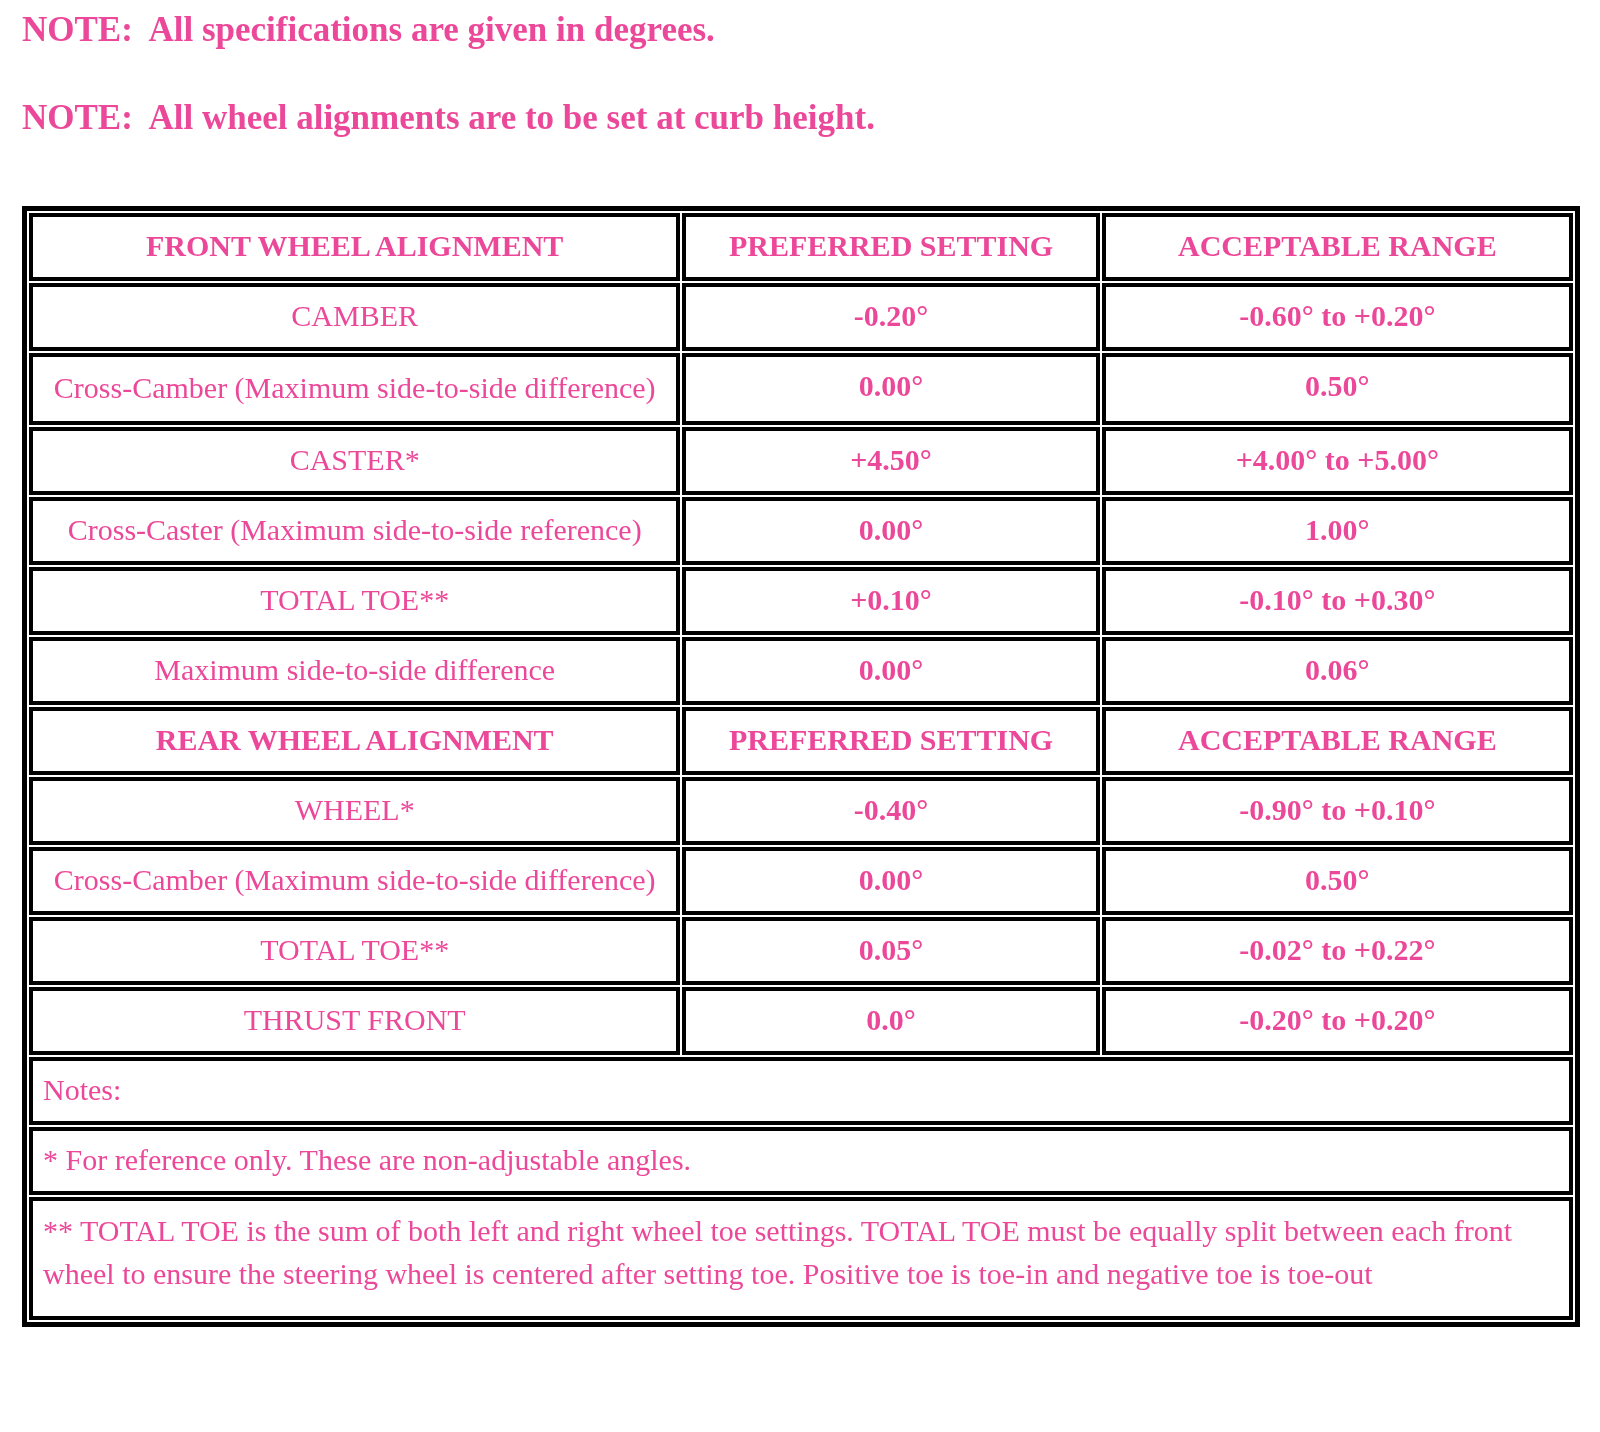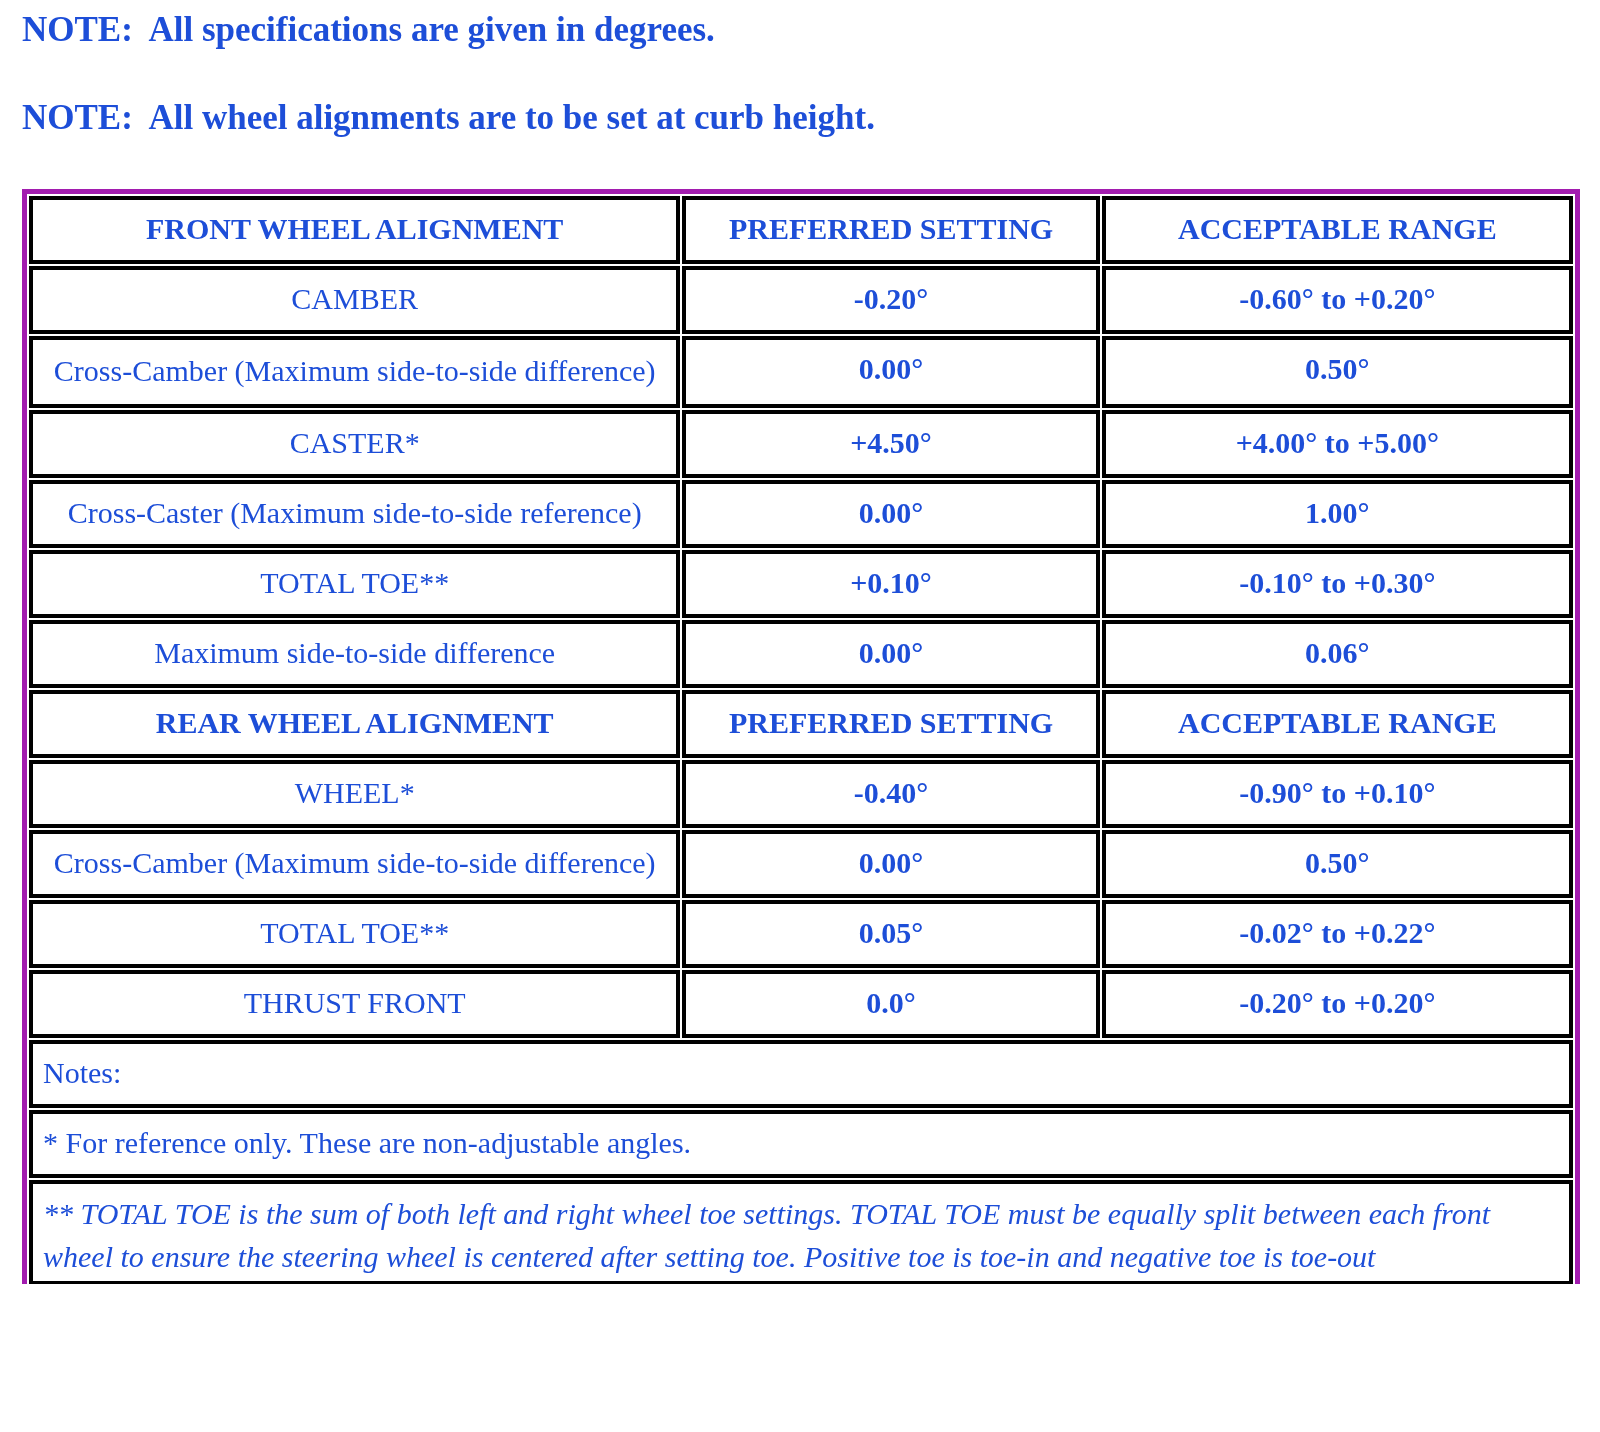--- a/index.html
+++ b/index.html
@@ -10,11 +10,11 @@
   .page {
     position: relative;
     width: 1600px;
-    height: 1284px;
+    height: 1432px;
     box-sizing: border-box;
     padding: 8px 20px 0 22px;
     background: #ffffff;
-    color: #1d4ed8;
+    color: #ec4899;
     font-family: "Liberation Serif", serif;
     overflow: hidden;
   }

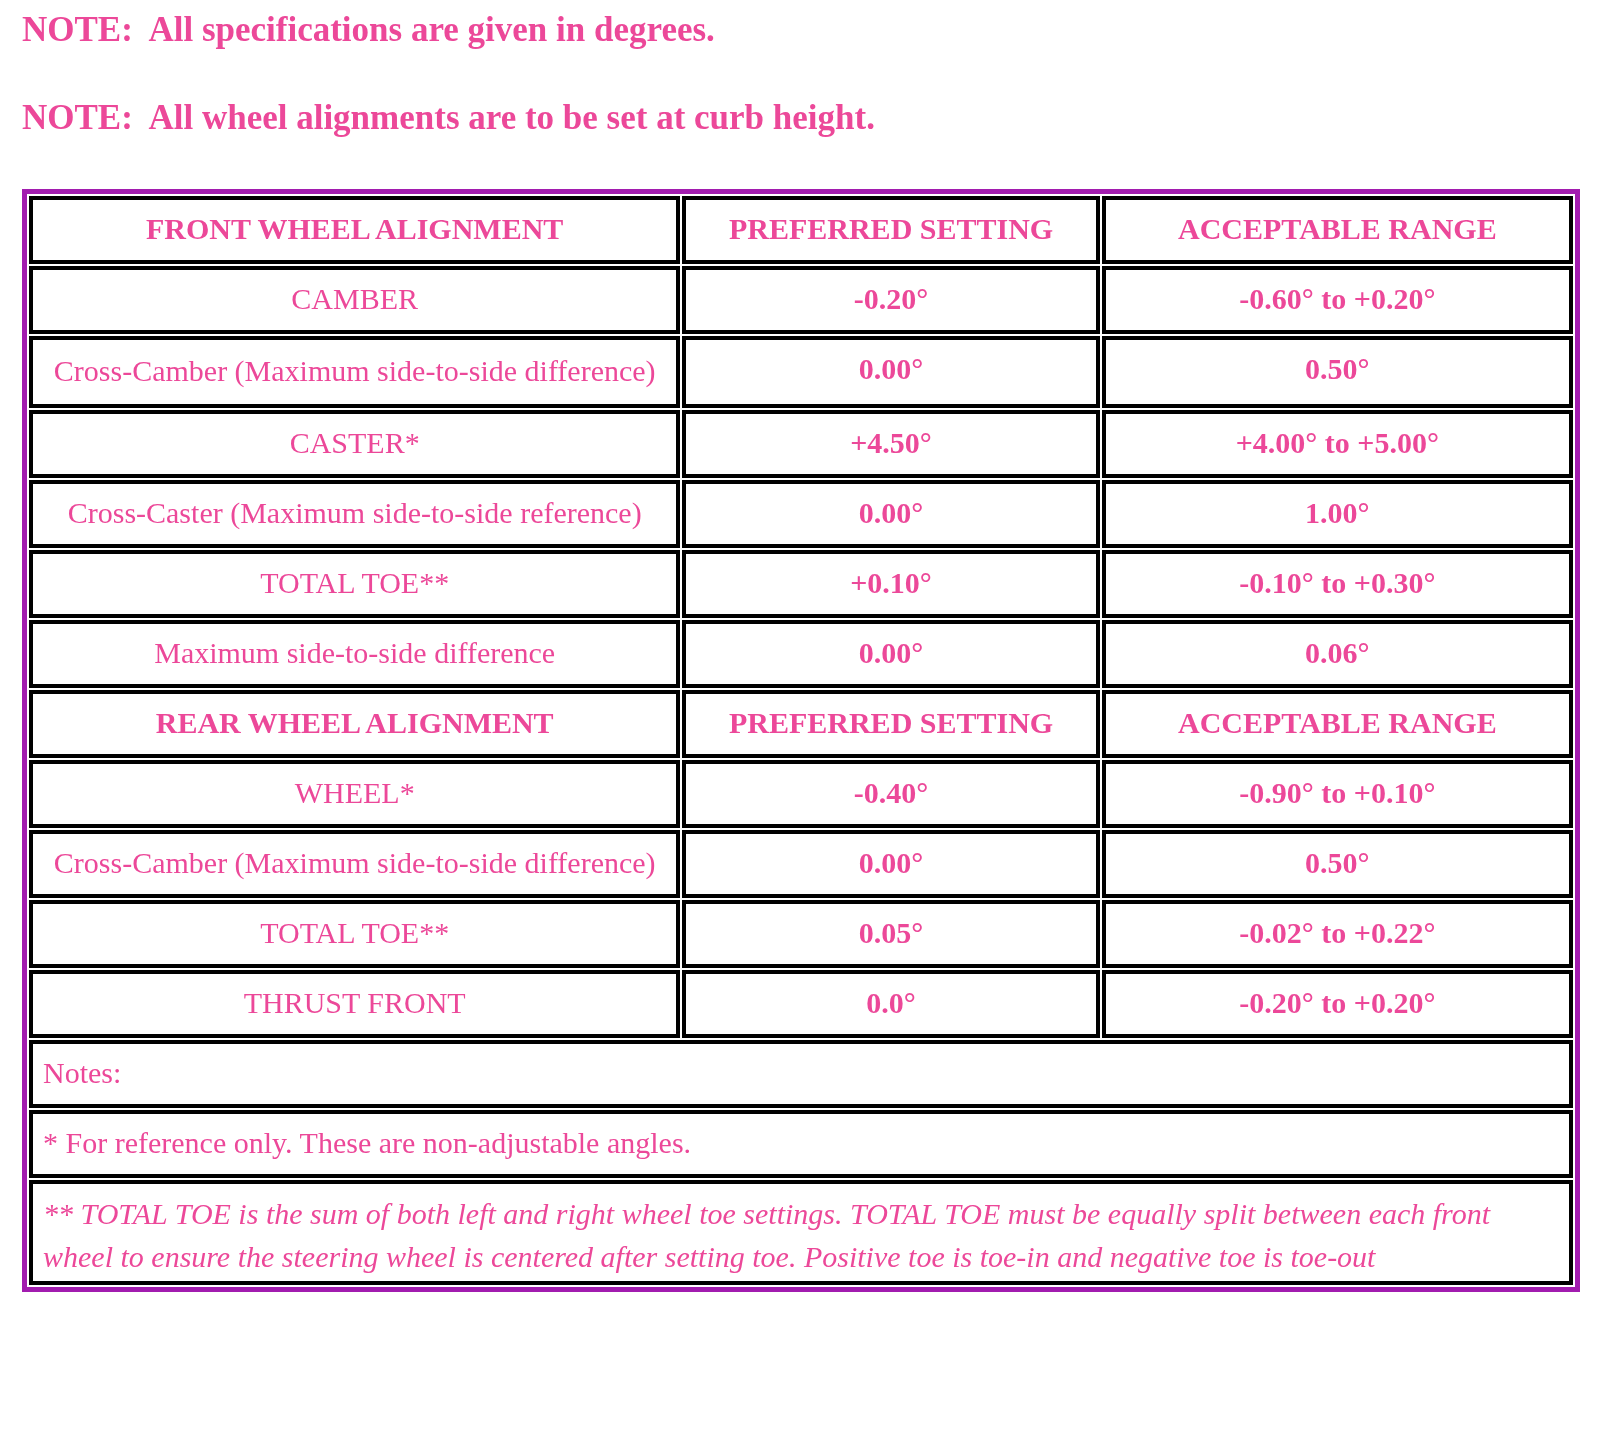--- a/index.html
+++ b/index.html
@@ -29,12 +29,12 @@
     margin-top: 44px;
   }
   table.spec-table {
-    margin-top: 49px;
+    margin-top: 66px;
     width: 1558px;
     table-layout: fixed;
     border-collapse: separate;
     border-spacing: 2px;
-    border: 5px solid #a21caf;
+    border: 5px solid #000000;
     background: #ffffff;
   }
   col.c1 { width: 42.3%; }

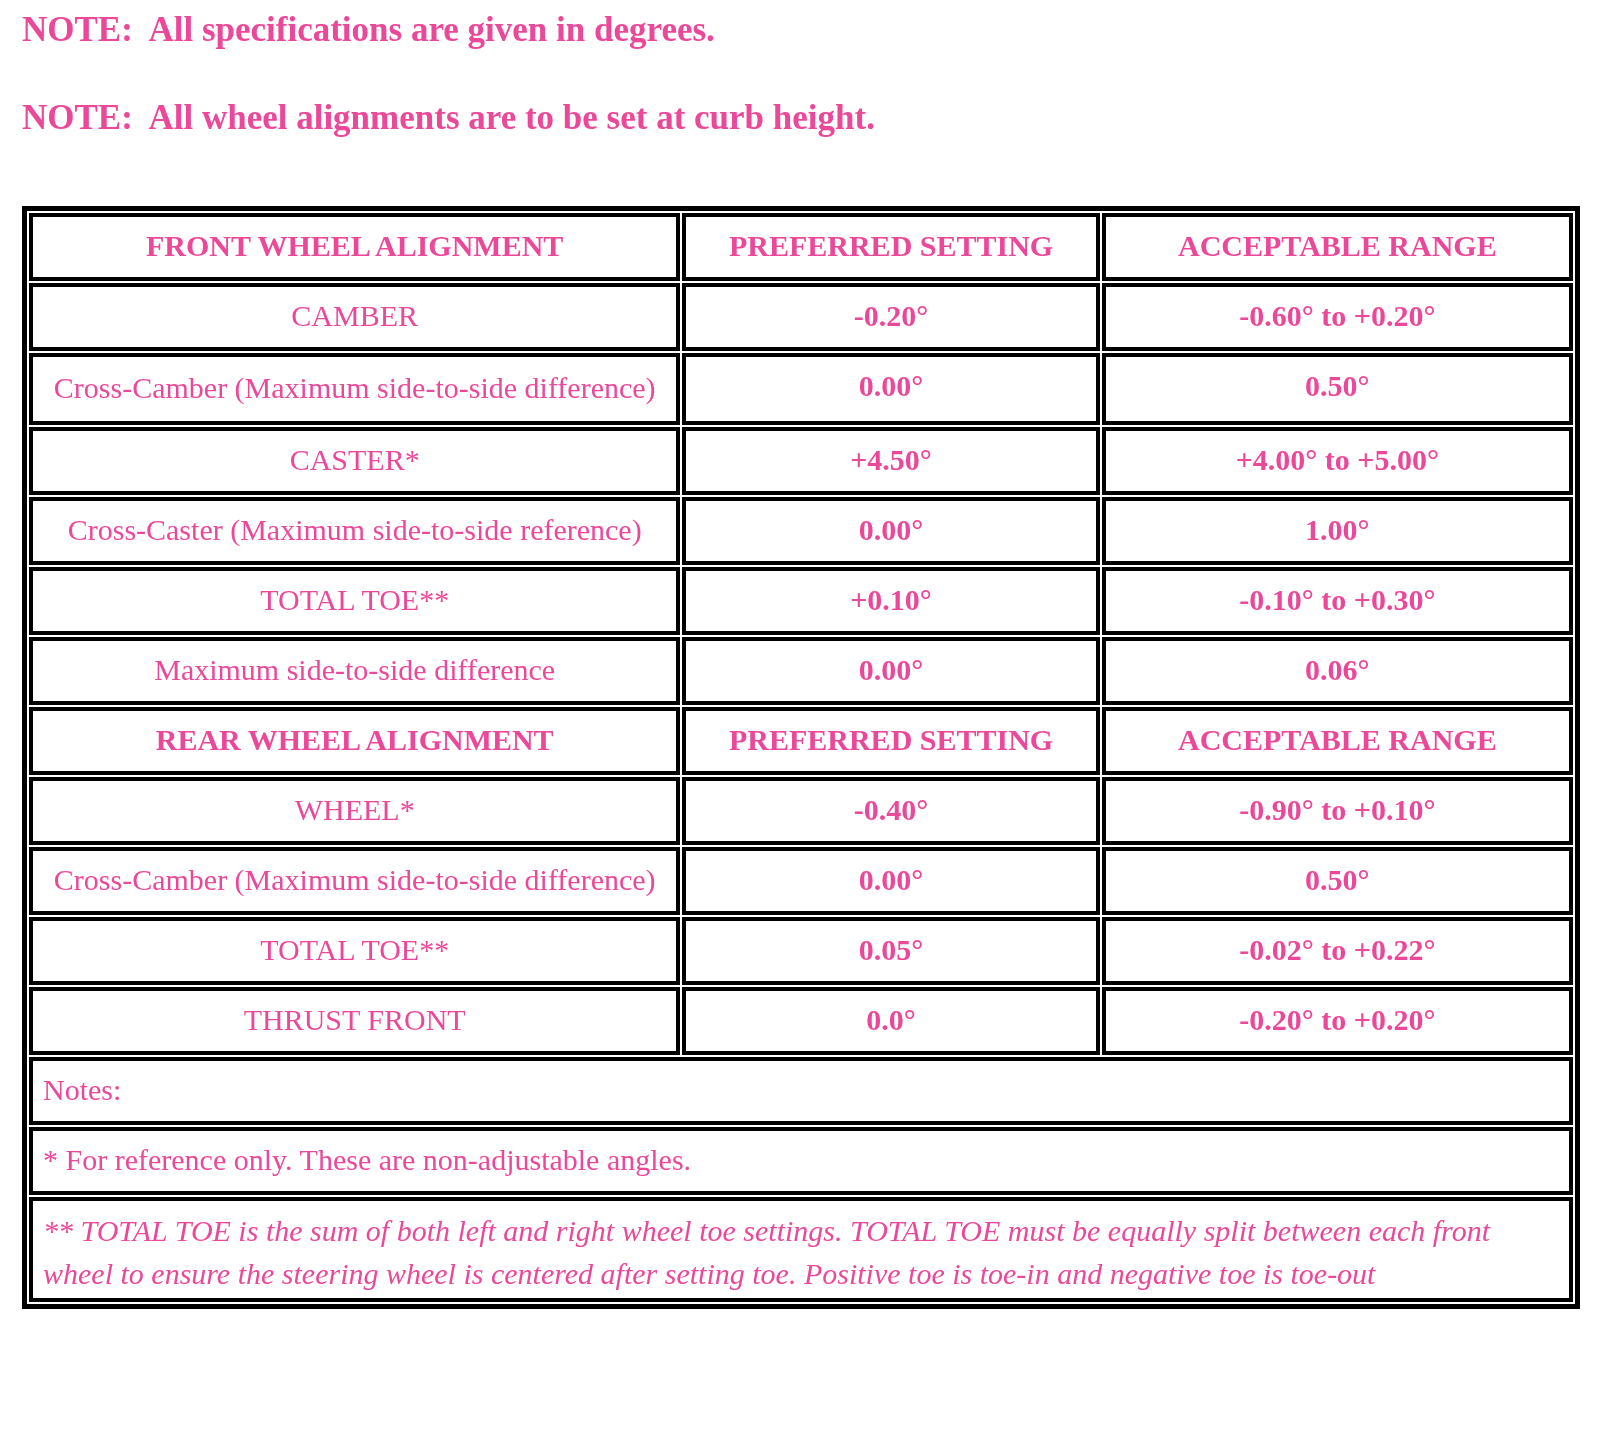--- a/index.html
+++ b/index.html
@@ -74,8 +74,7 @@
   td.cell-paragraph {
     line-height: 1.45;
     padding-top: 8px;
-    padding-bottom: 2px;
-    font-style: italic;
+    padding-bottom: 20px;
   }
 </style>
 </head>

